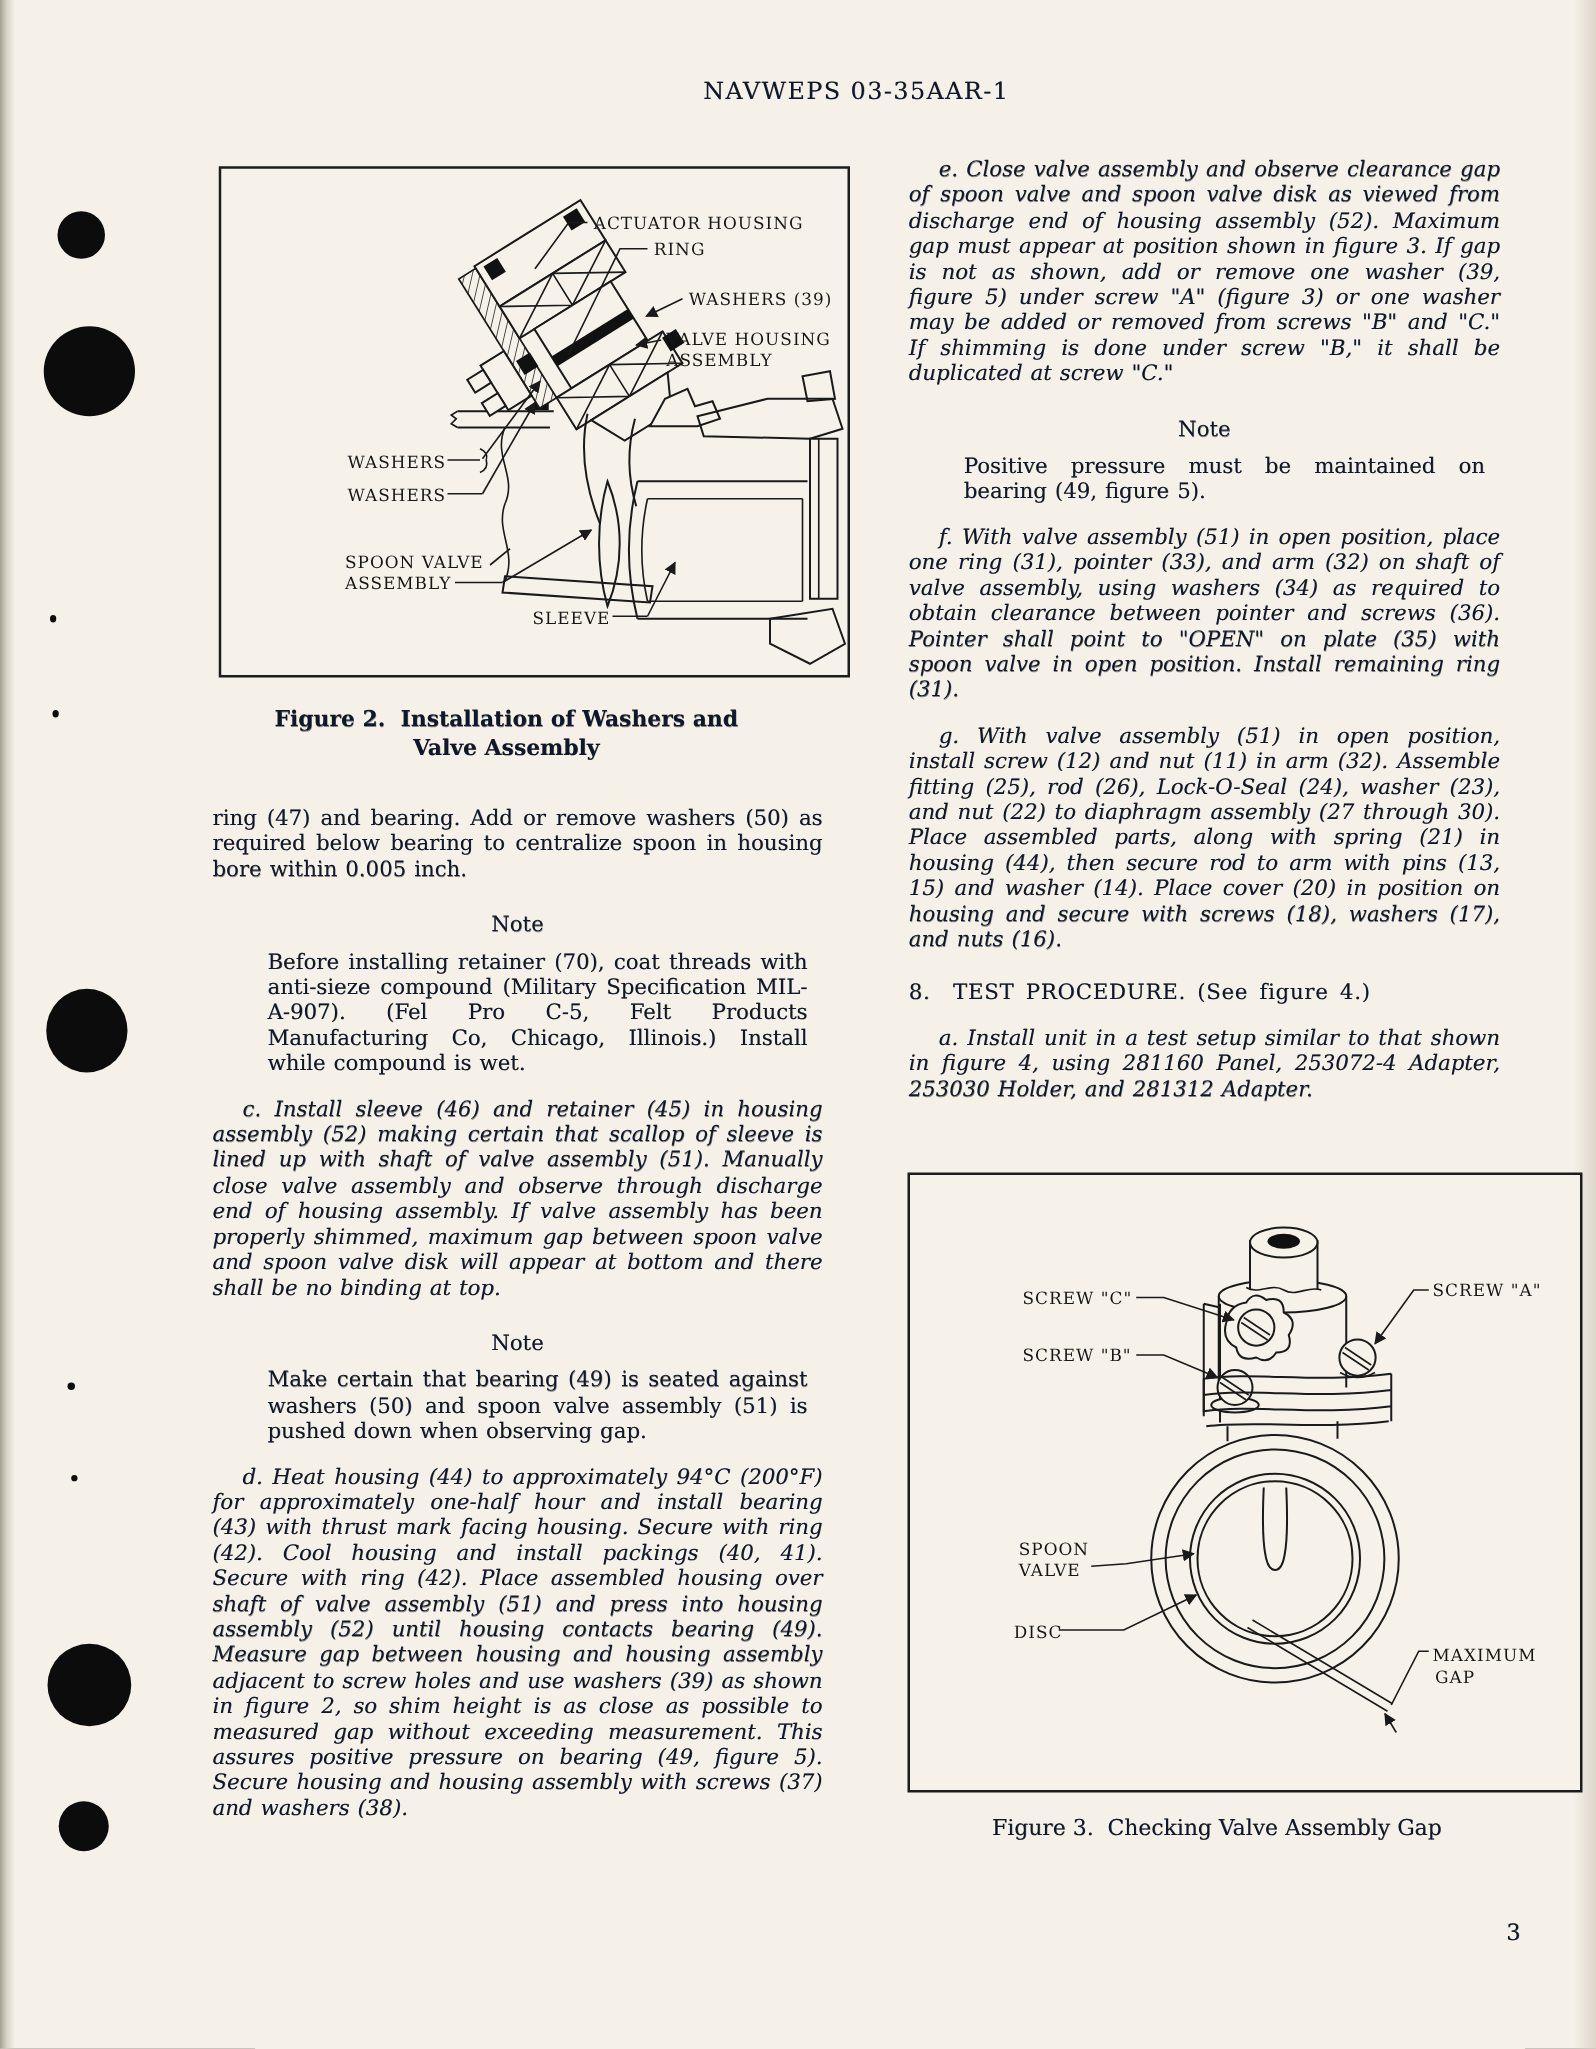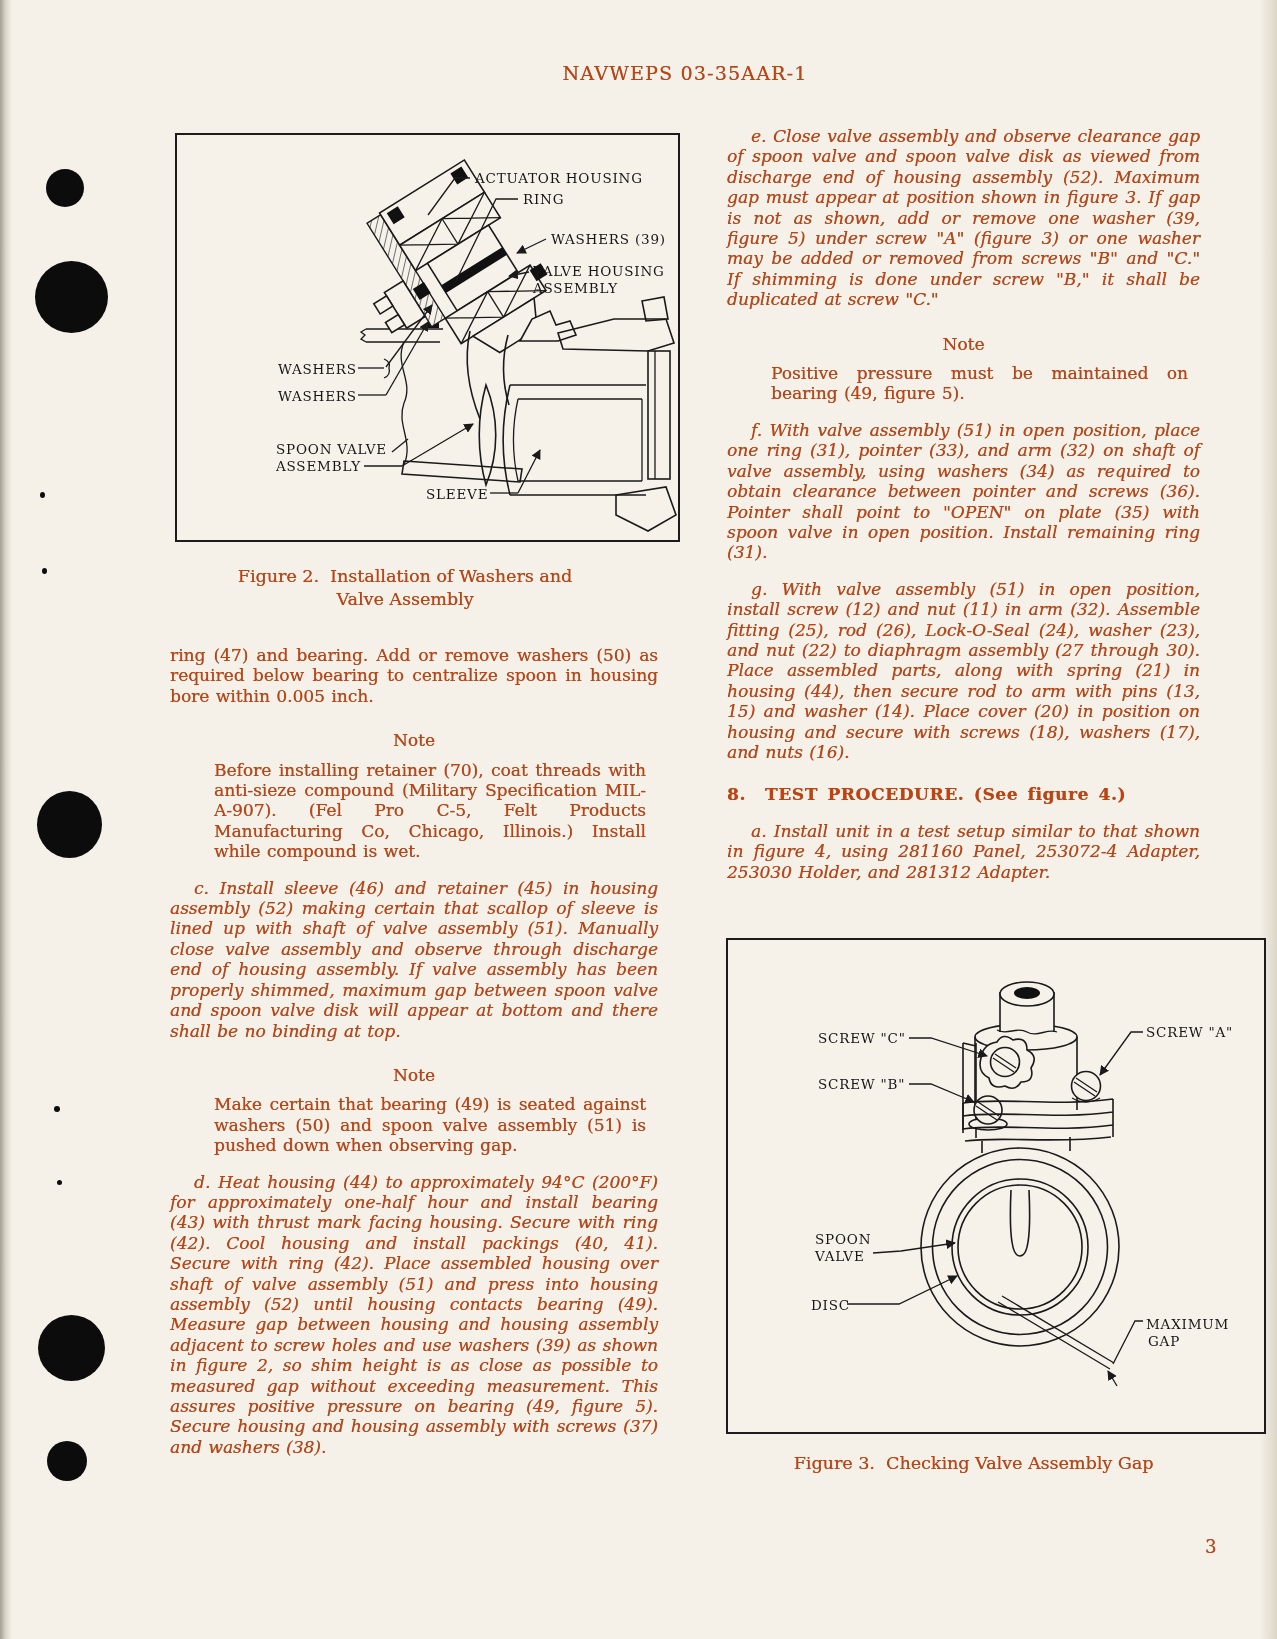--- a/index.html
+++ b/index.html
@@ -6,7 +6,7 @@
   .page{
     position:relative;width:1277px;height:1639px;margin:0 auto;
     background:#f5f1e8;overflow:hidden;
-    font-family:"DejaVu Serif", serif;color:#c2410c;
+    font-family:"DejaVu Serif", serif;color:#0f172a;
   }
   .txt{text-shadow:0.3px 0.2px 0 rgba(25,25,25,0.5);}
   .edge-left{position:absolute;left:0;top:0;bottom:0;width:12px;

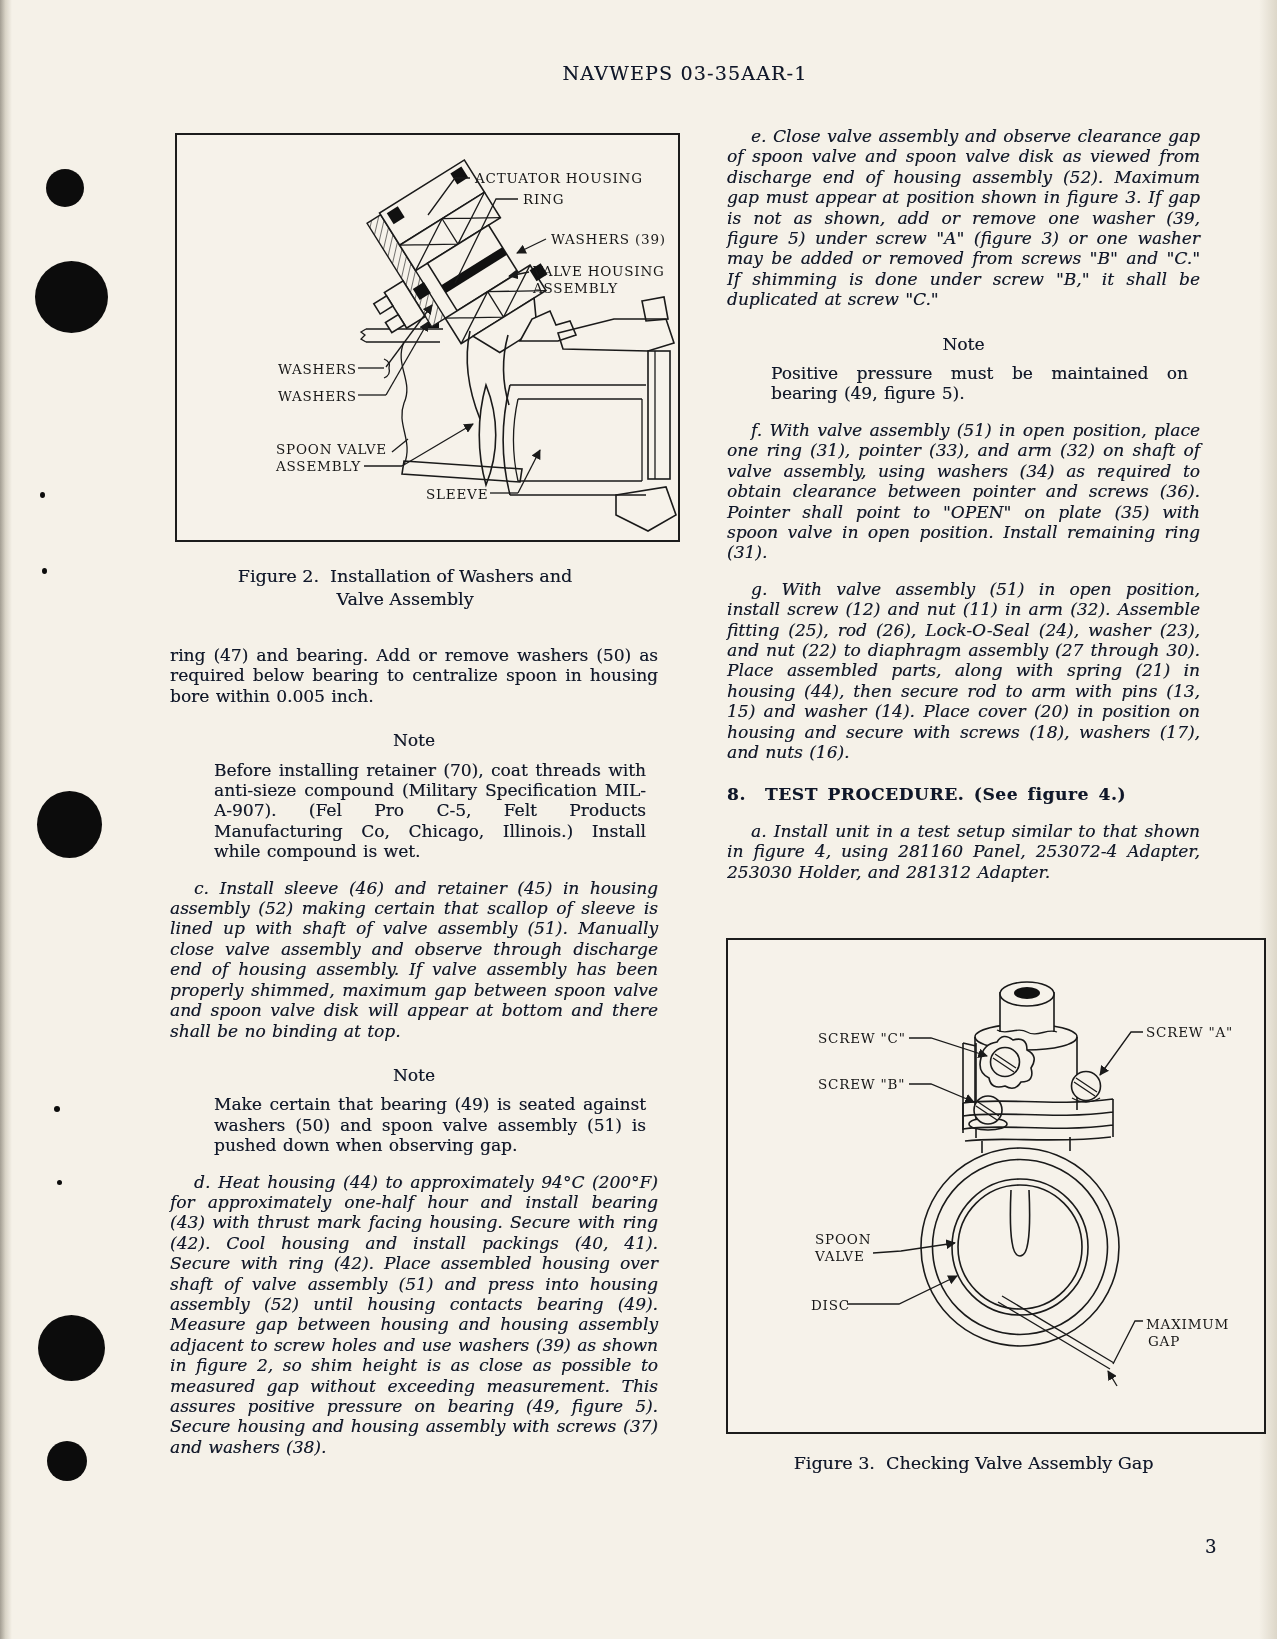--- a/index.html
+++ b/index.html
@@ -29,7 +29,7 @@
   .fig2{left:175px;top:133px;width:460px;height:405px;}
   .fig3{left:726px;top:938px;width:495px;height:492px;}
   .caption{position:absolute;text-align:center;font-size:17.5px;line-height:23px;}
-  .cap2{left:170px;top:565px;width:470px;}
+  .cap2{left:170px;top:565px;width:470px;font-weight:bold;}
   .cap3{left:726px;top:1452px;width:495px;}
   .col{position:absolute;font-size:17px;line-height:20.4px;word-spacing:1px;}
   .lcol{left:170px;top:645px;width:488px;}

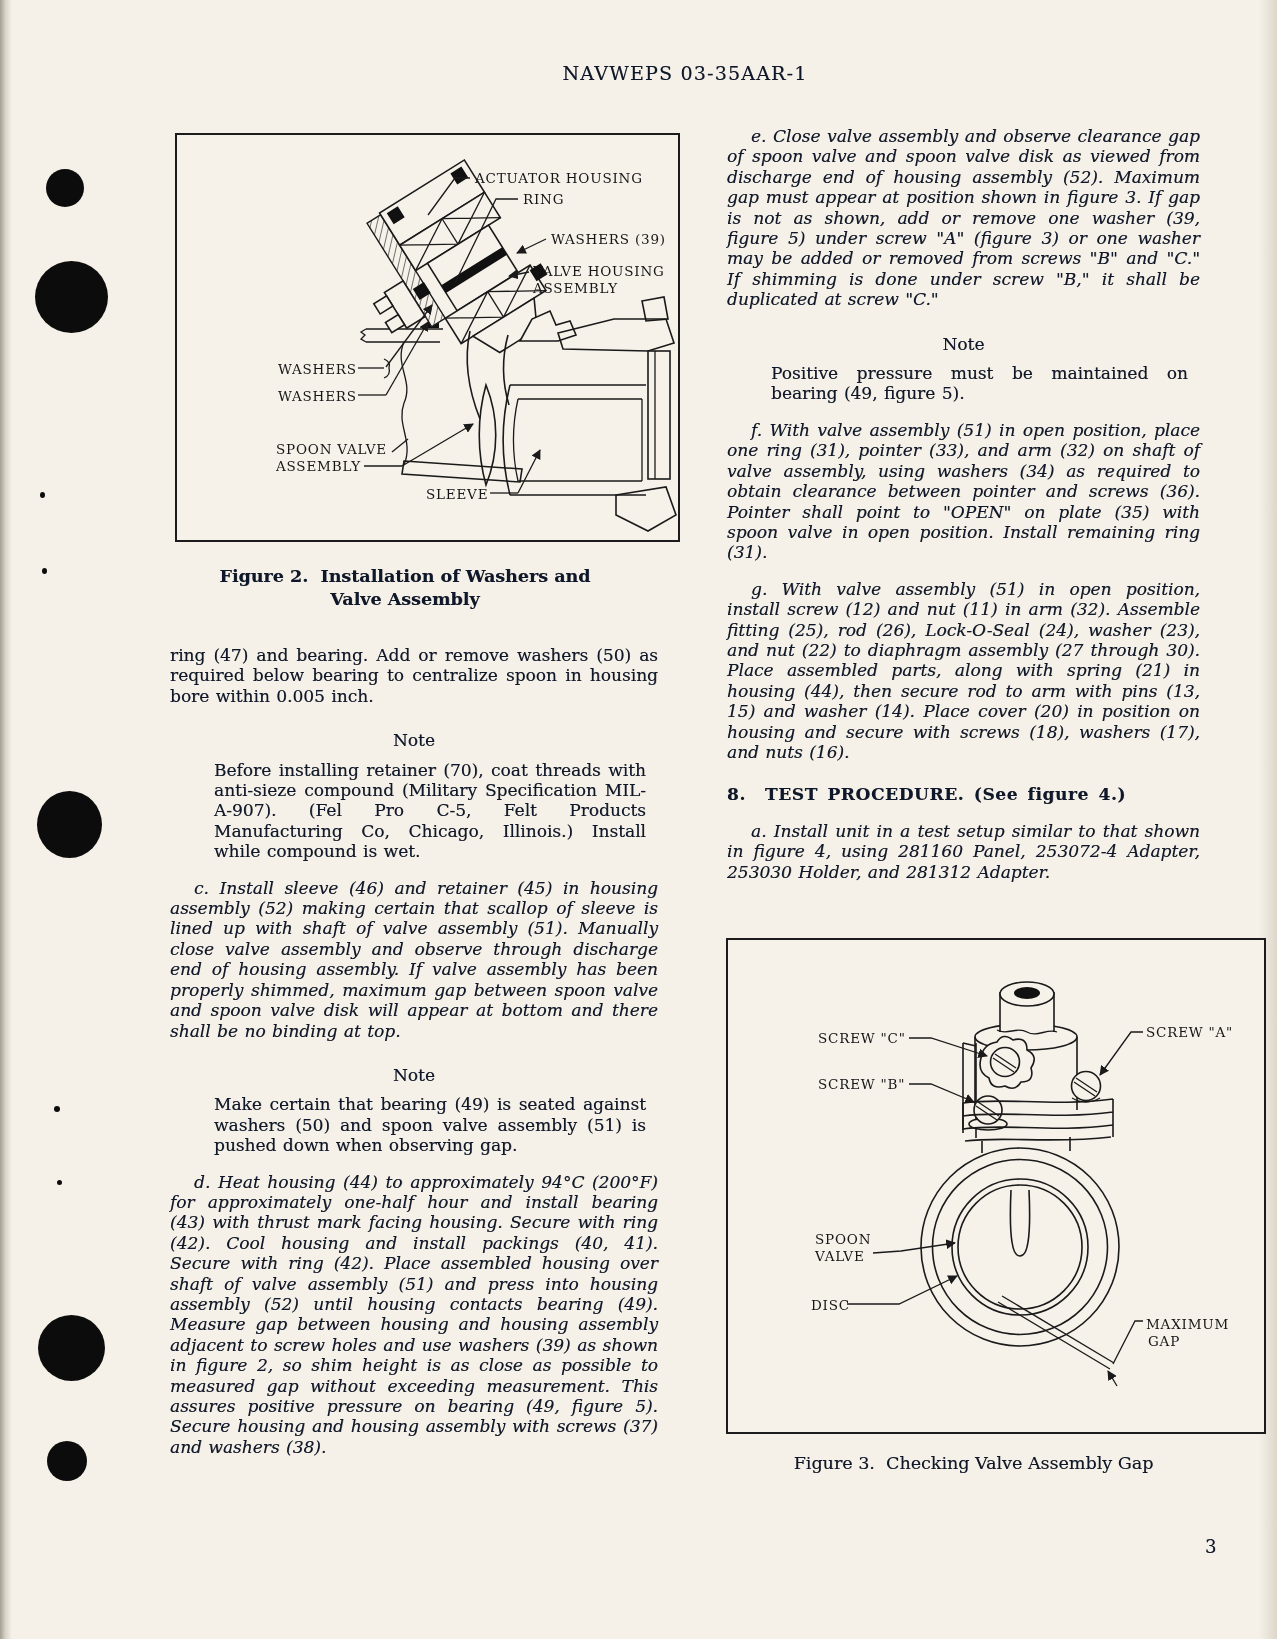--- a/index.html
+++ b/index.html
@@ -40,7 +40,7 @@
   .note-h{text-align:center !important;margin-top:24px !important;margin-bottom:9px !important;
     text-indent:0 !important;}
   .note-b{margin-left:44px !important;margin-right:12px !important;}
-  .h8{margin-top:22px !important;letter-spacing:0.6px;word-spacing:3px;text-align:right;font-weight:bold;}
+  .h8{margin-top:22px !important;letter-spacing:0.6px;word-spacing:3px;text-align:right;}
   .pnum{position:absolute;left:1205px;top:1536px;font-size:18px;}
   svg{display:block;}
   .fl{font-family:"DejaVu Serif",serif;font-size:13.5px;letter-spacing:0.8px;fill:#161616;}

